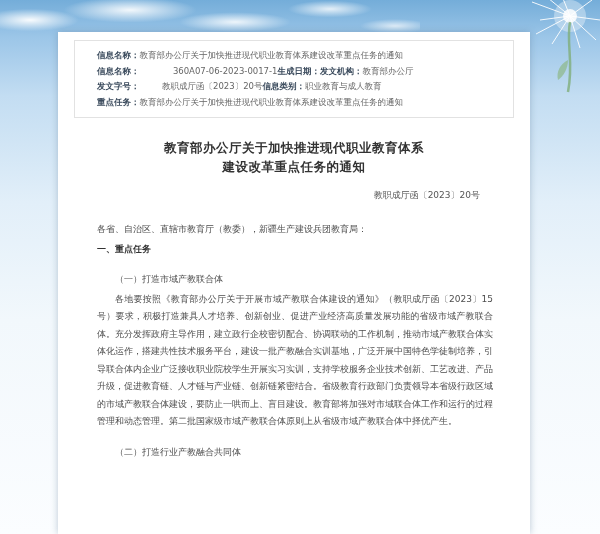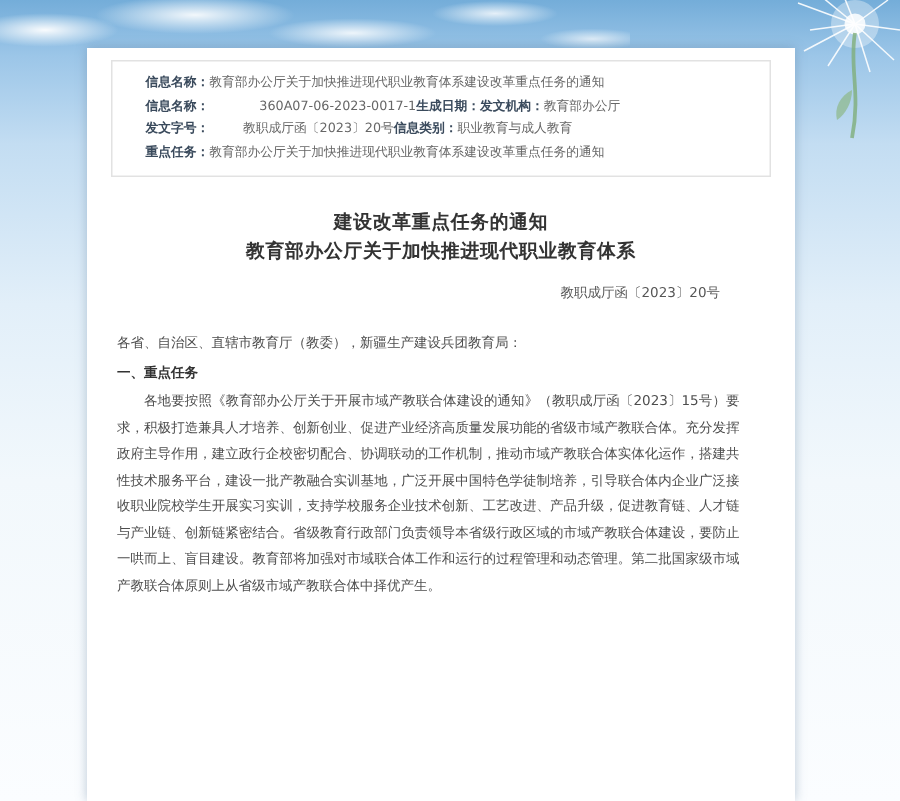--- a/index.html
+++ b/index.html
@@ -126,8 +126,8 @@
   </div>
 
   <div class="doc-title">
+    <div>教育部办公厅关于加快推进现代职业教育体系</div>
     <div>建设改革重点任务的通知</div>
-    <div>教育部办公厅关于加快推进现代职业教育体系</div>
   </div>
 
   <div class="doc-number">教职成厅函〔2023〕20号</div>

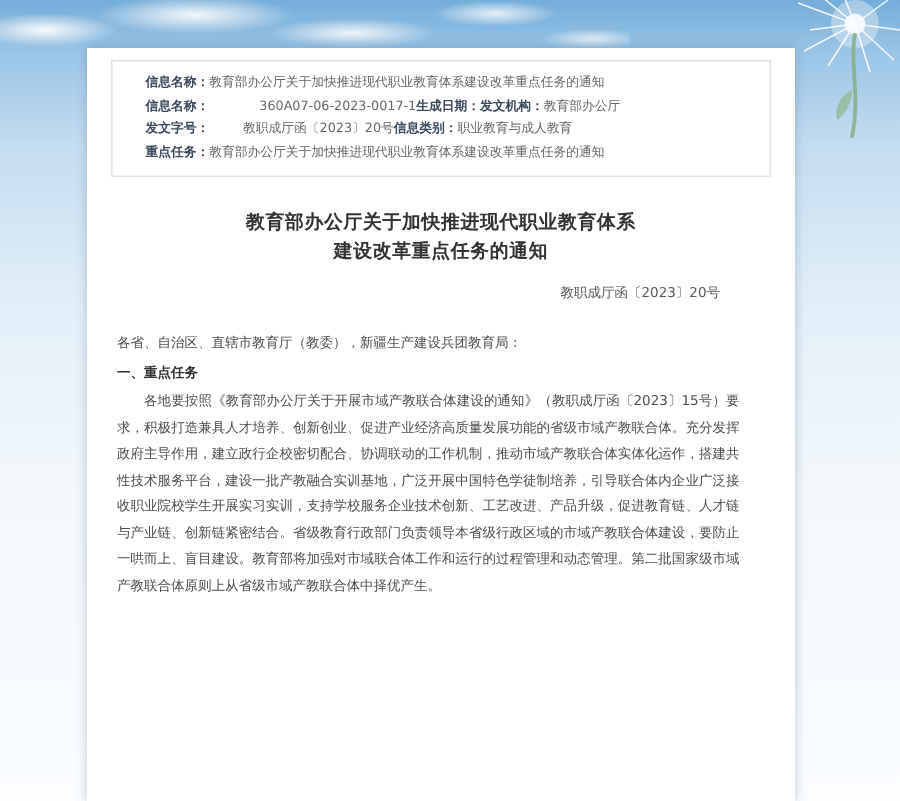--- a/index.html
+++ b/index.html
@@ -59,7 +59,7 @@
   }
   
   .content {
-    padding:0 37px 0 20px;
+    padding:0 37px 0 39px;
     font-size:9px; color:#4d4d4d; line-height:17.5px;
     text-align:justify;
   }

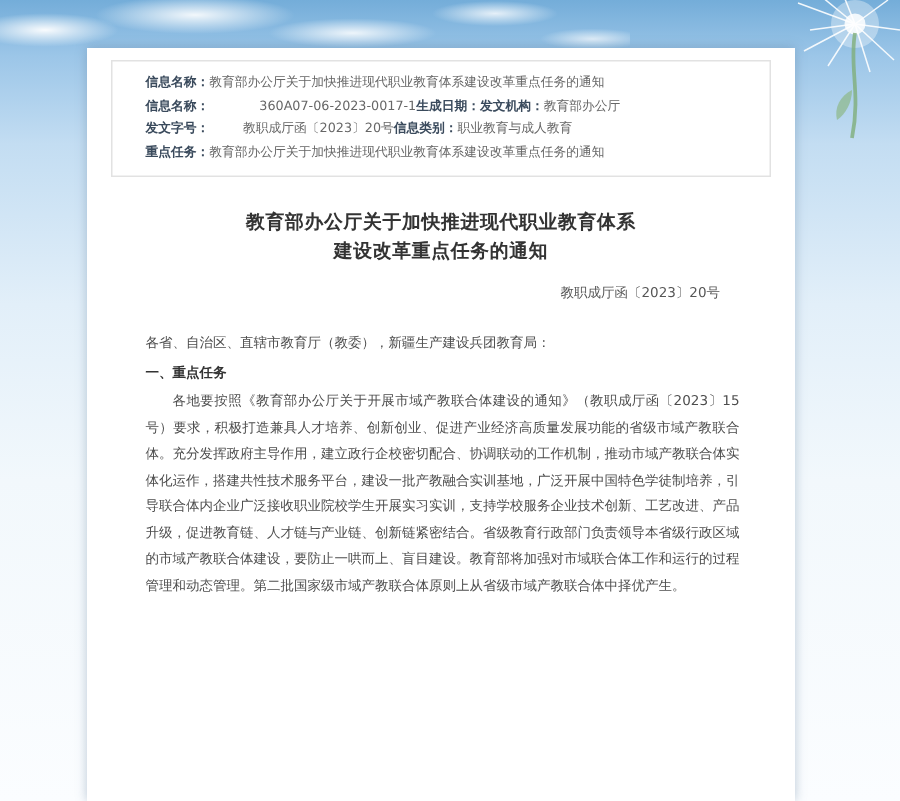--- a/index.html
+++ b/index.html
@@ -135,6 +135,7 @@
   <div class="content">
     <div class="salutation">各省、自治区、直辖市教育厅（教委），新疆生产建设兵团教育局：</div>
     <div class="sec-heading">一、重点任务</div>
+    <div class="sub-heading">（一）打造市域产教联合体</div>
     <div class="para p2">各地要按照《教育部办公厅关于开展市域产教联合体建设的通知》（教职成厅函〔2023〕15号）要求，积极打造兼具人才培养、创新创业、促进产业经济高质量发展功能的省级市域产教联合体。充分发挥政府主导作用，建立政行企校密切配合、协调联动的工作机制，推动市域产教联合体实体化运作，搭建共性技术服务平台，建设一批产教融合实训基地，广泛开展中国特色学徒制培养，引导联合体内企业广泛接收职业院校学生开展实习实训，支持学校服务企业技术创新、工艺改进、产品升级，促进教育链、人才链与产业链、创新链紧密结合。省级教育行政部门负责领导本省级行政区域的市域产教联合体建设，要防止一哄而上、盲目建设。教育部将加强对市域联合体工作和运行的过程管理和动态管理。第二批国家级市域产教联合体原则上从省级市域产教联合体中择优产生。</div>
 
   </div>

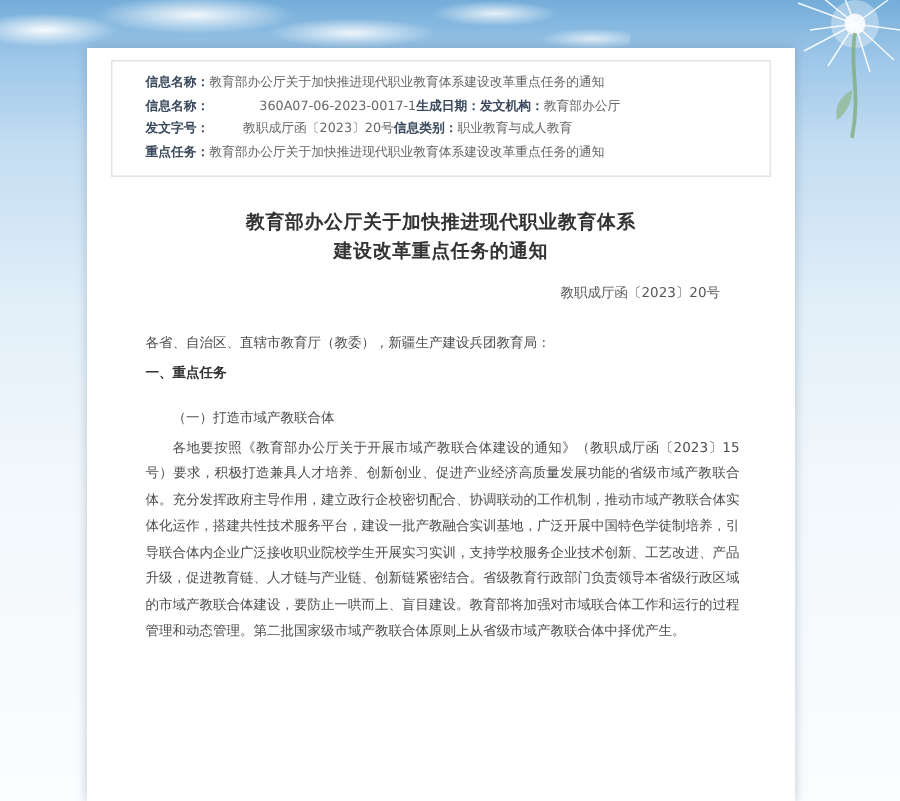--- a/index.html
+++ b/index.html
@@ -137,6 +137,7 @@
     <div class="sec-heading">一、重点任务</div>
     <div class="sub-heading">（一）打造市域产教联合体</div>
     <div class="para p2">各地要按照《教育部办公厅关于开展市域产教联合体建设的通知》（教职成厅函〔2023〕15号）要求，积极打造兼具人才培养、创新创业、促进产业经济高质量发展功能的省级市域产教联合体。充分发挥政府主导作用，建立政行企校密切配合、协调联动的工作机制，推动市域产教联合体实体化运作，搭建共性技术服务平台，建设一批产教融合实训基地，广泛开展中国特色学徒制培养，引导联合体内企业广泛接收职业院校学生开展实习实训，支持学校服务企业技术创新、工艺改进、产品升级，促进教育链、人才链与产业链、创新链紧密结合。省级教育行政部门负责领导本省级行政区域的市域产教联合体建设，要防止一哄而上、盲目建设。教育部将加强对市域联合体工作和运行的过程管理和动态管理。第二批国家级市域产教联合体原则上从省级市域产教联合体中择优产生。</div>
+    <div class="sub-heading">（二）打造行业产教融合共同体</div>
 
   </div>
 

